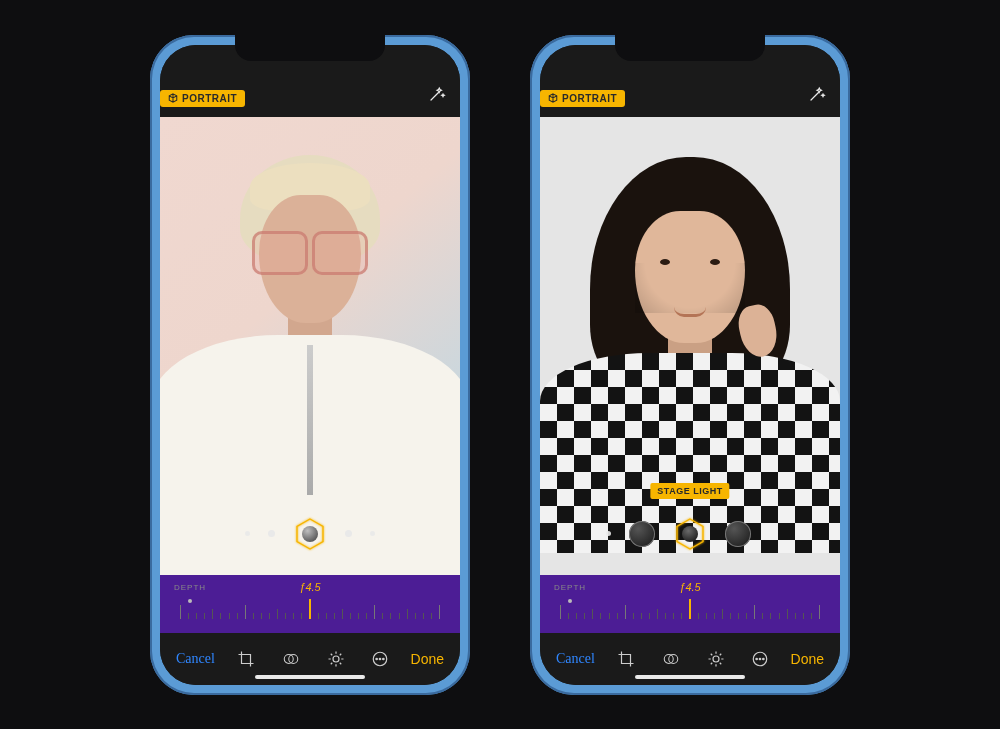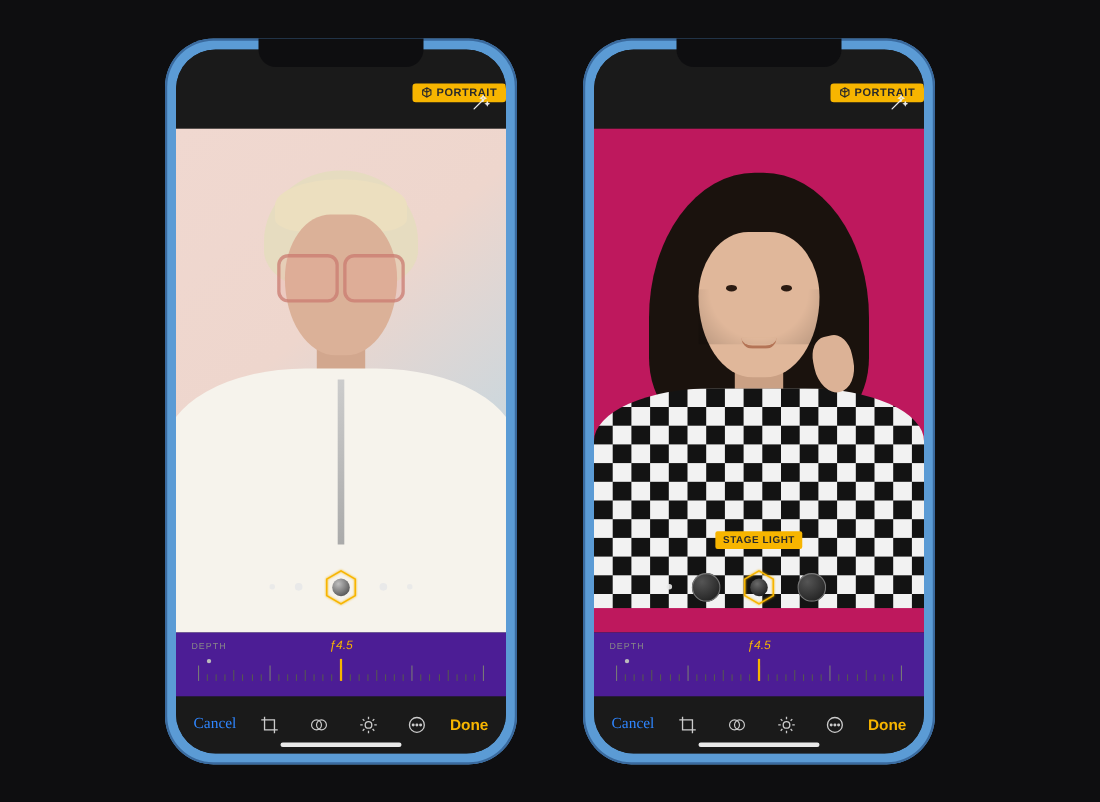--- a/index.html
+++ b/index.html
@@ -49,9 +49,9 @@
       background: #1a1a1a;
       display: flex;
       align-items: flex-end;
-      justify-content: flex-end;
+      justify-content: flex-start;
       position: relative;
-      padding-bottom: 24px;
+      padding-bottom: 10px;
     }
     .portrait-badge {
       background: #f7b500;

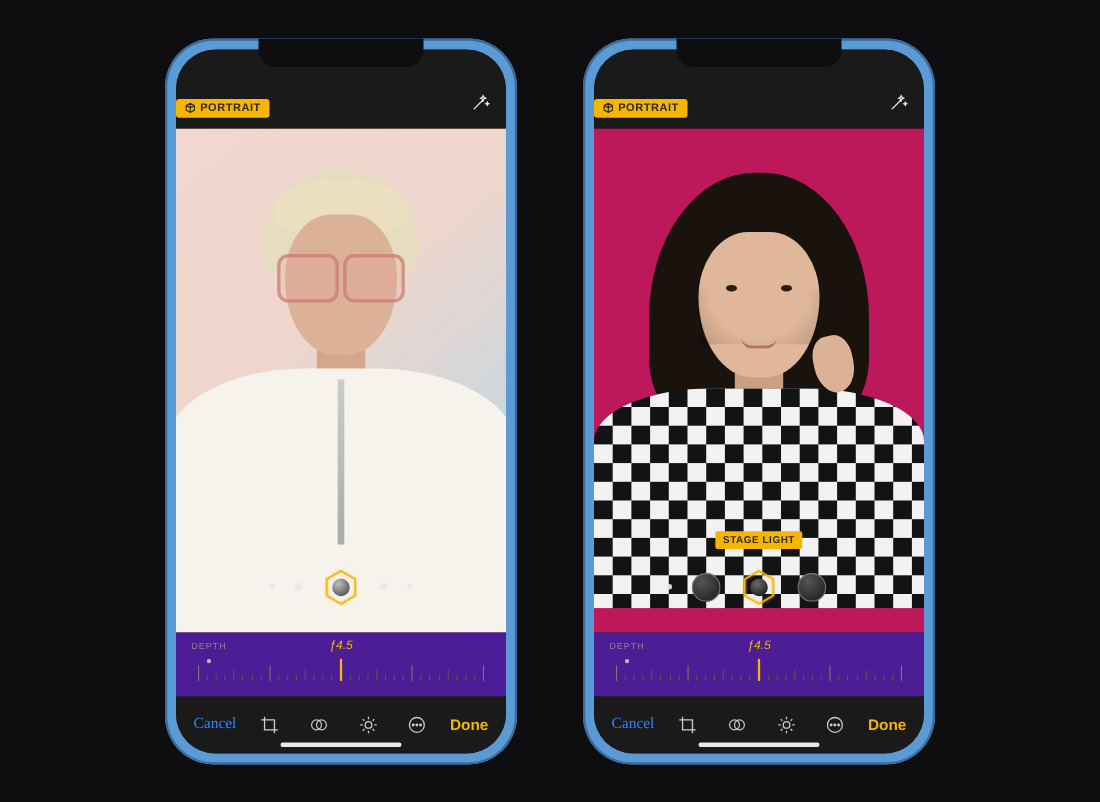--- a/index.html
+++ b/index.html
@@ -80,7 +80,7 @@
     .photo.light {
       background: linear-gradient(140deg,#f0d8d0 0%,#eed6cd 40%,#c9d7de 75%,#b8cfda 100%);
     }
-    .photo.dark { background:#be185d; }
+    .photo.dark { background:#e5e5e5; }
     
     .subj1-hair {
       position:absolute; top:38px; left:50%; transform:translateX(-50%);

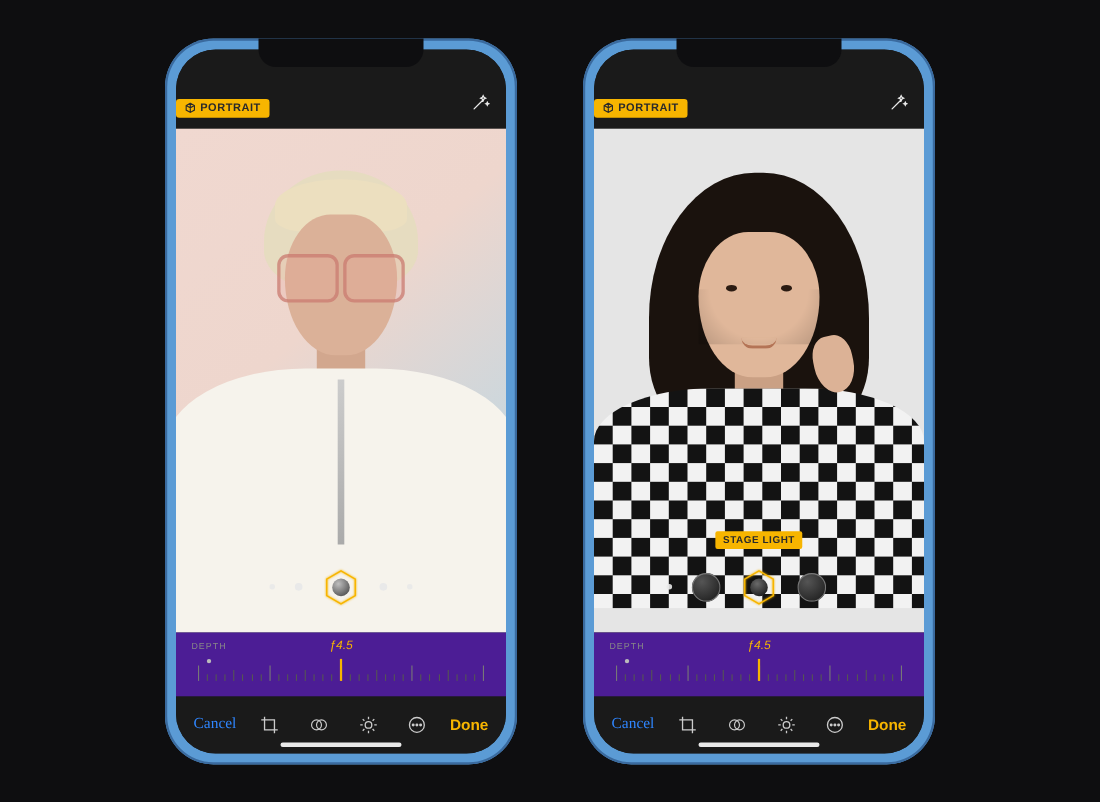--- a/index.html
+++ b/index.html
@@ -169,7 +169,7 @@
       padding:0 16px;
     }
     .tb-left{ color:#2f86ff; font-size:14px;font-family:Liberation Serif, serif; }
-    .tb-right{ color:#f7b500; font-size:14px; font-weight:700; }
+    .tb-right{ color:#f7b500; font-size:14px; font-weight:400; }
     .tb-center{ display:flex; gap:26px; align-items:center; }
     .tb-icon{ color:#ccc; display:flex; align-items:center; justify-content:center; }
     .home-ind{ position:absolute; bottom:6px; left:50%; transform:translateX(-50%); width:110px; height:4px; background:#e9e9e9; border-radius:3px; }

